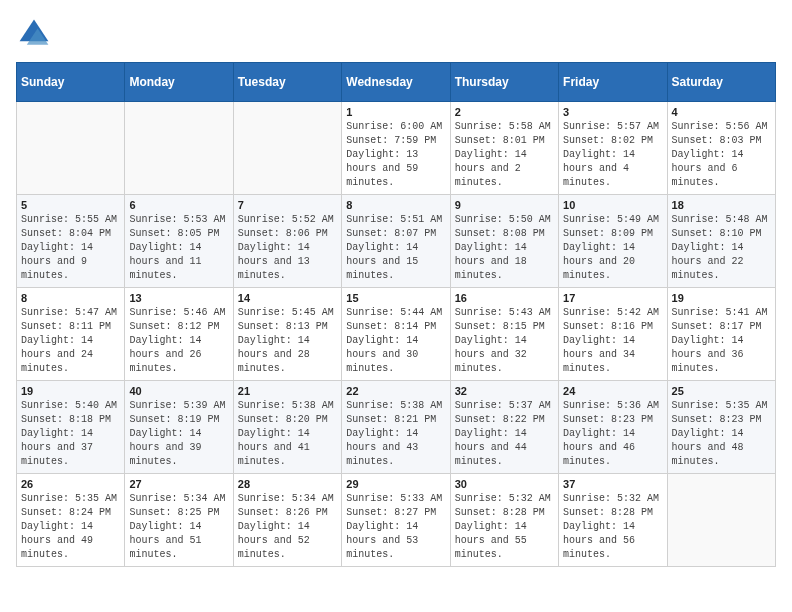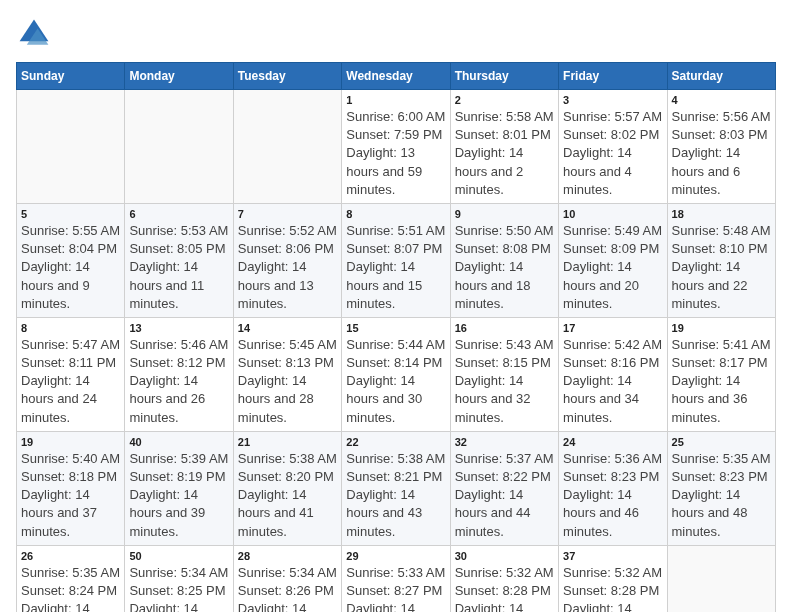--- a/index.html
+++ b/index.html
@@ -56,7 +56,7 @@
       color: #fff;
       font-size: 12px;
       font-weight: bold;
-      padding: 6px 4px;
+      padding: 12px 4px;
       text-align: left;
       border: 1px solid #1a5a9a;
     }

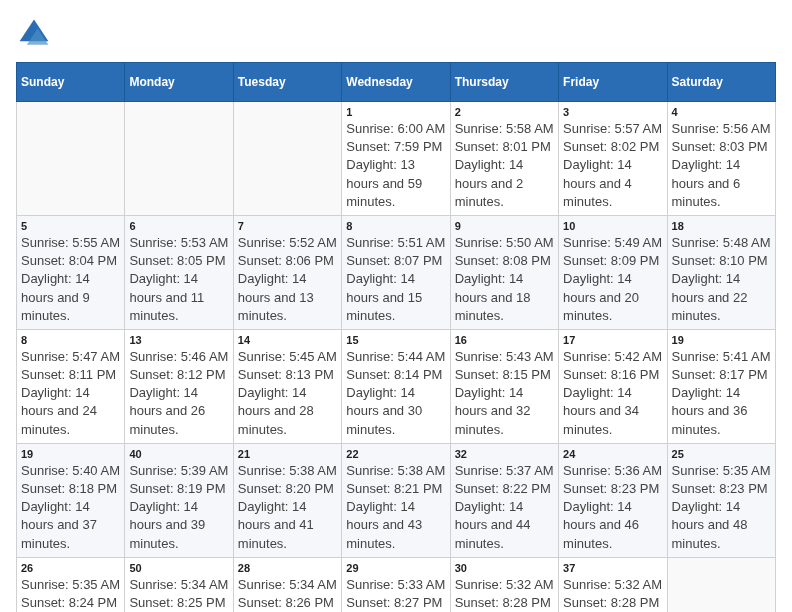--- a/index.html
+++ b/index.html
@@ -80,9 +80,10 @@
       color: #222;
     }
     .day-info {
-      font-size: 13px;
+      font-size: 10px;
       color: #444;
       line-height: 1.4;
+      font-family: Liberation Mono, monospace;
     }
     .empty-cell {
       background: #f9f9f9;

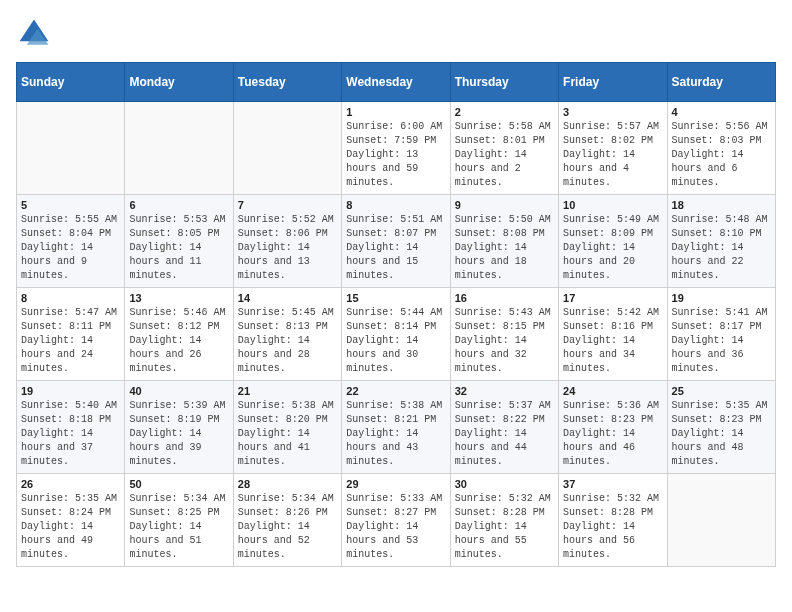--- a/index.html
+++ b/index.html
@@ -239,7 +239,7 @@
           <div class="day-info">Sunrise: 5:35 AM<br>Sunset: 8:24 PM<br>Daylight: 14 hours and 49 minutes.</div>
         </td>
         <td>
-          <div class="day-number">50</div>
+          <div class="day-number">27</div>
           <div class="day-info">Sunrise: 5:34 AM<br>Sunset: 8:25 PM<br>Daylight: 14 hours and 51 minutes.</div>
         </td>
         <td>

